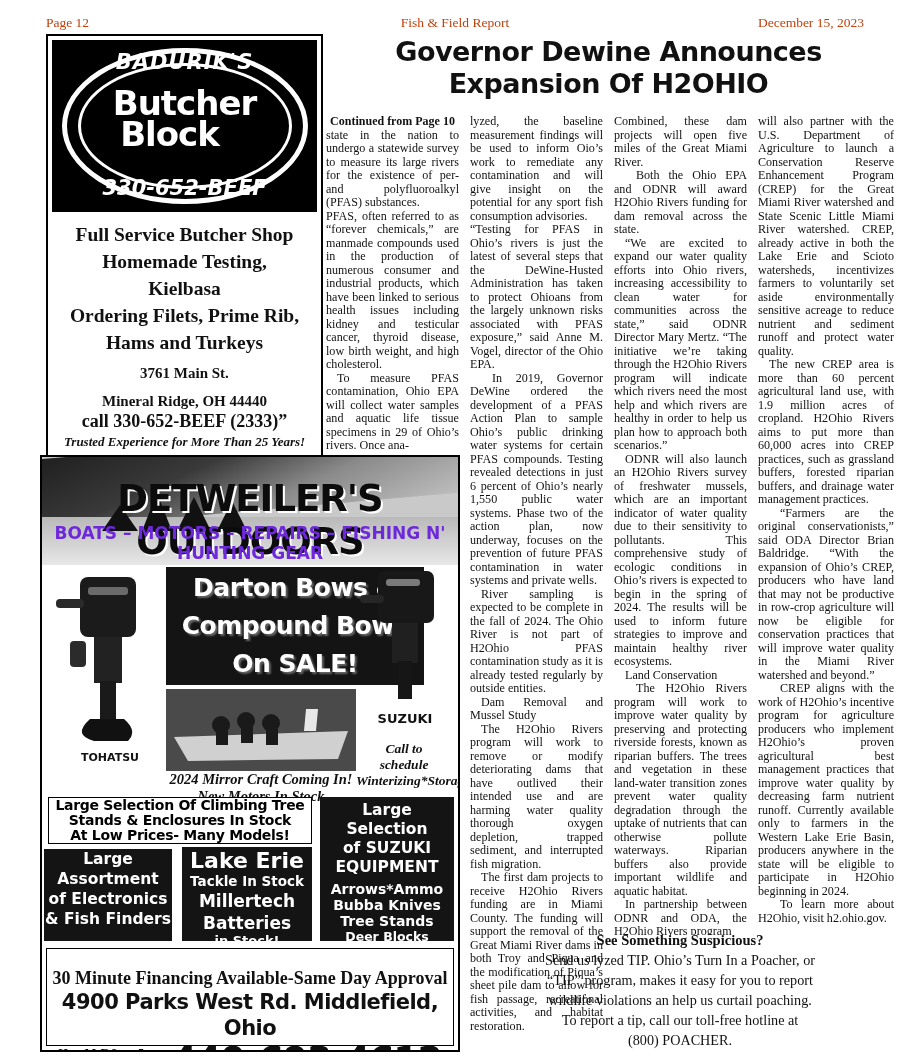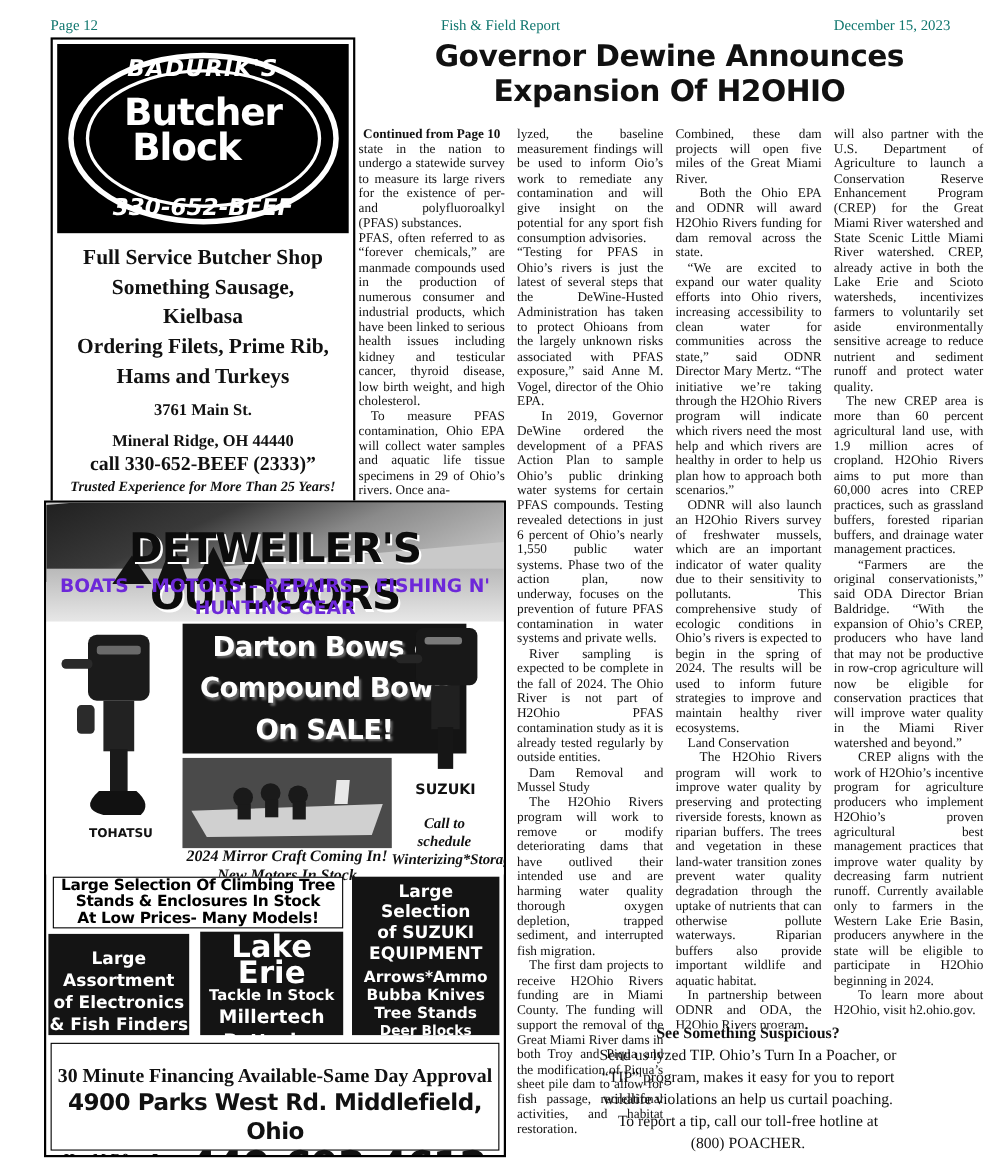--- a/index.html
+++ b/index.html
@@ -17,7 +17,7 @@
   .masthead {
     position: absolute; left: 46px; top: 12px; width: 818px; height: 22px;
     display: flex; align-items: center; justify-content: space-between;
-    font-size: 13.5px; color: #0f766e; gap: 36px;
+    font-size: 13.5px; color: #c2410c; gap: 36px;
   }
   .masthead .mh-center { position: absolute; left: 0; right: 0; text-align: center; }
   .masthead .mh-left, .masthead .mh-right { position: relative; z-index: 2; }

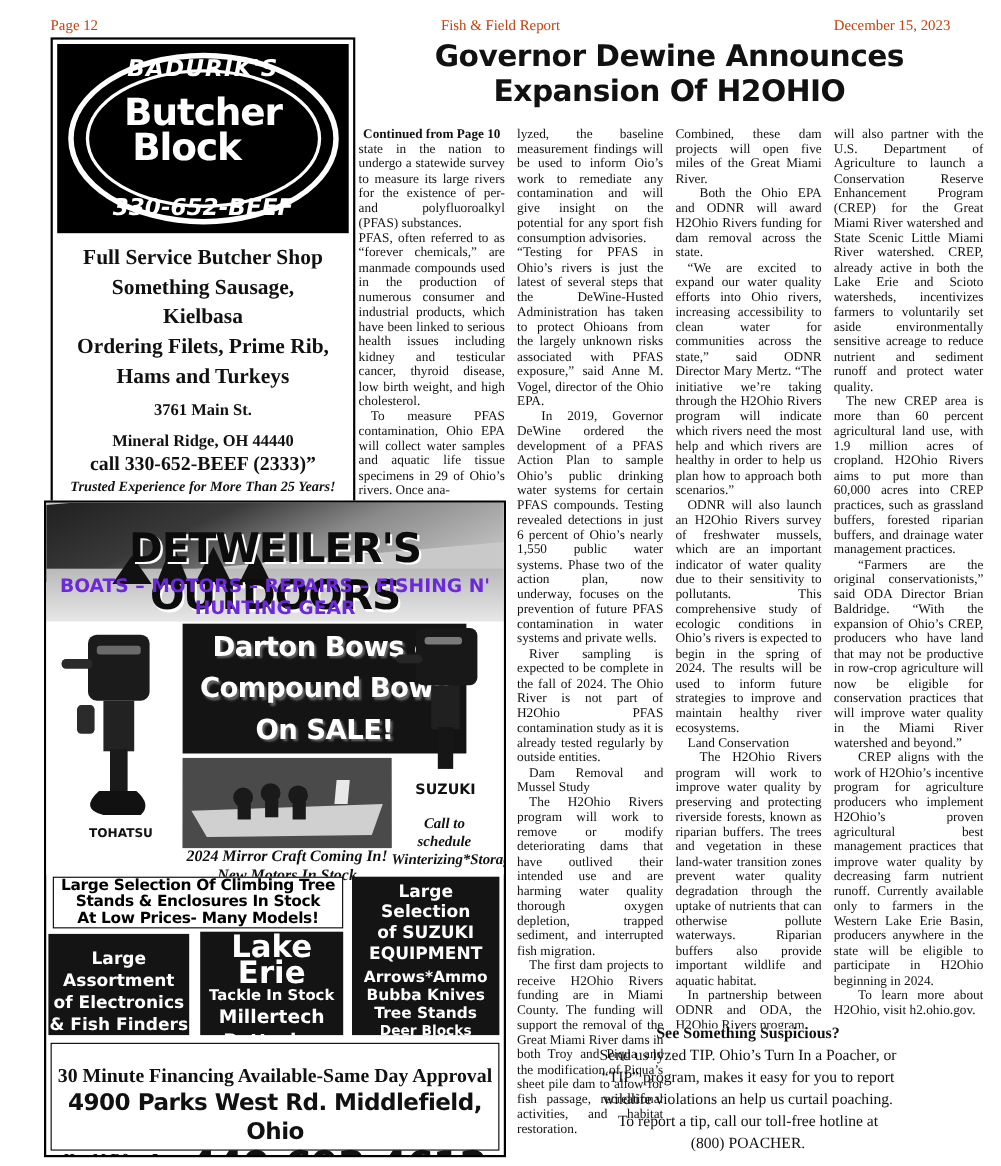--- a/index.html
+++ b/index.html
@@ -289,7 +289,7 @@
 
       <div class="bb-body">
         <div class="bb-services">Full Service Butcher Shop</div>
-        <div class="bb-services">Something Sausage,</div>
+        <div class="bb-services">Homemade Testing,</div>
         <div class="bb-services">Kielbasa</div>
         <div class="bb-services">Ordering Filets, Prime Rib,</div>
         <div class="bb-services">Hams and Turkeys</div>

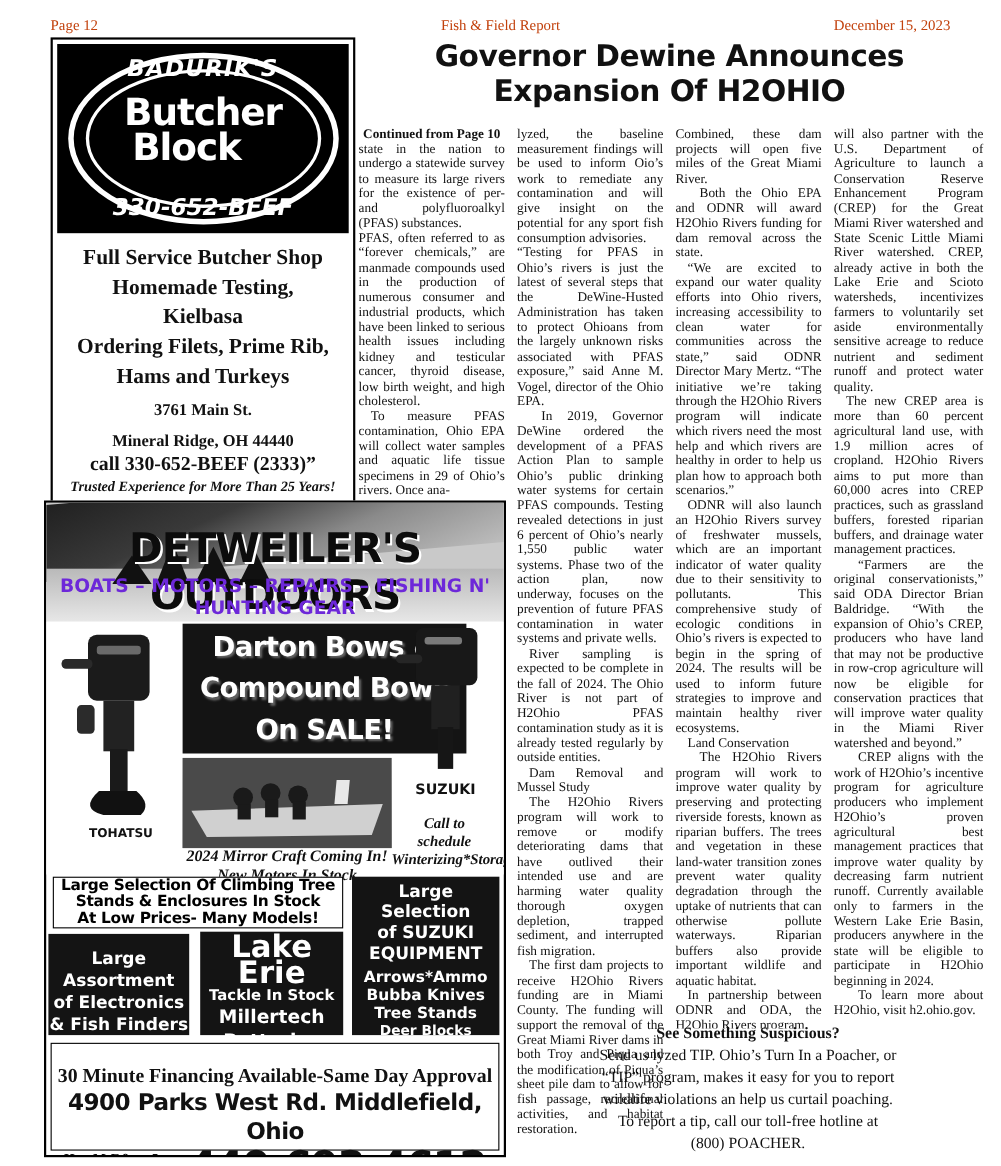--- a/index.html
+++ b/index.html
@@ -177,7 +177,7 @@
   .dw-box-elec {
     position: absolute; left: 2px; top: 54px; width: 128px; height: 92px;
     background: #141414; color: #fff;
-    display: flex; align-items: flex-end; justify-content: center; text-align: center;
+    display: flex; align-items: flex-start; justify-content: center; text-align: center;
     font-family: "DejaVu Sans", sans-serif; font-weight: bold;
     font-size: 15.5px; line-height: 20px;
   }

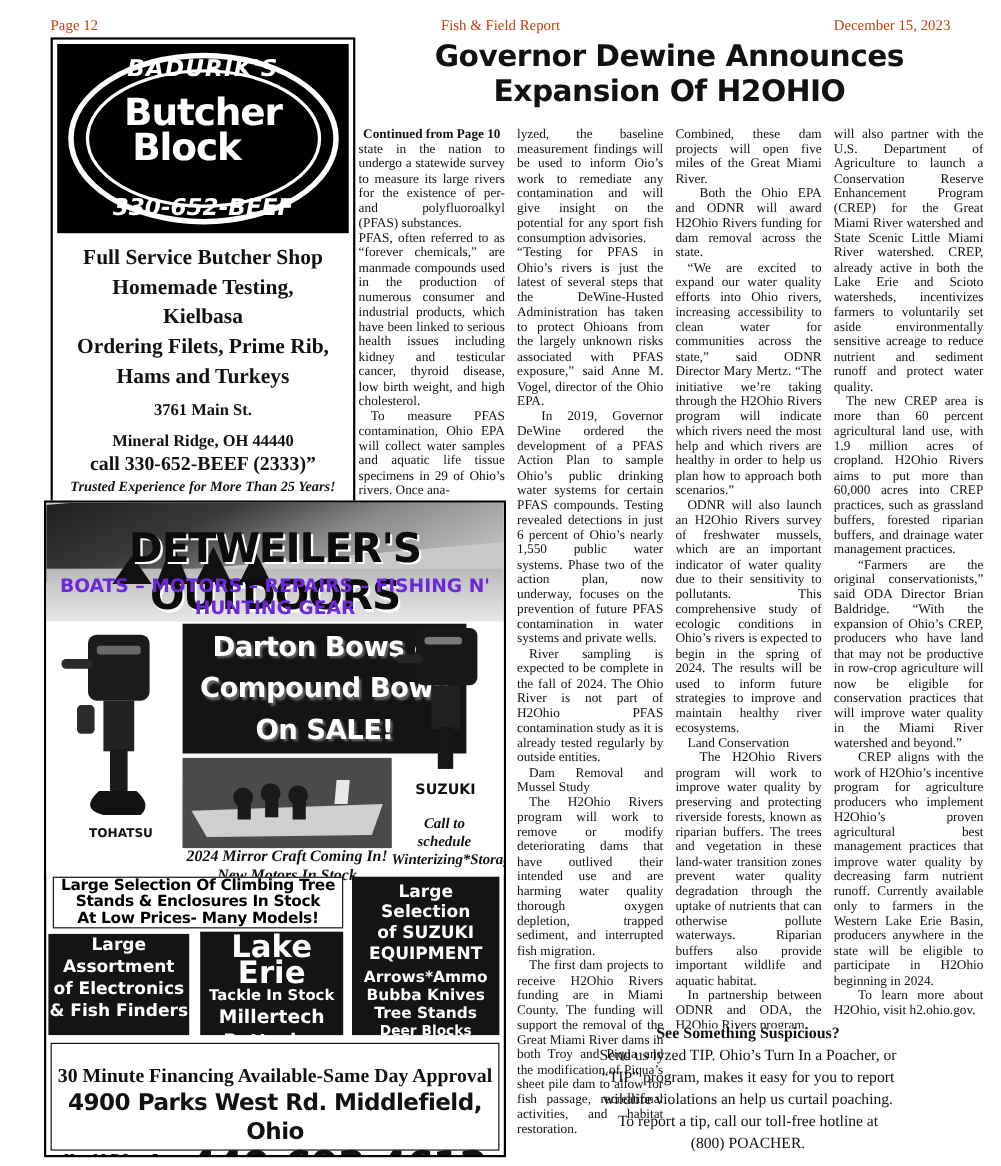--- a/index.html
+++ b/index.html
@@ -187,7 +187,7 @@
     font-family: "DejaVu Sans", sans-serif; font-weight: bold;
     padding-top: 2px;
   }
-  .dw-erie-1 { font-size: 28px; line-height: 24px; }
+  .dw-erie-1 { font-size: 22px; line-height: 24px; }
   .dw-erie-2 { font-size: 13.5px; line-height: 16px; }
   .dw-erie-3 { font-size: 17px; line-height: 19px; margin-top: 3px; }
   .dw-erie-4 { font-size: 13px; line-height: 16px; }

